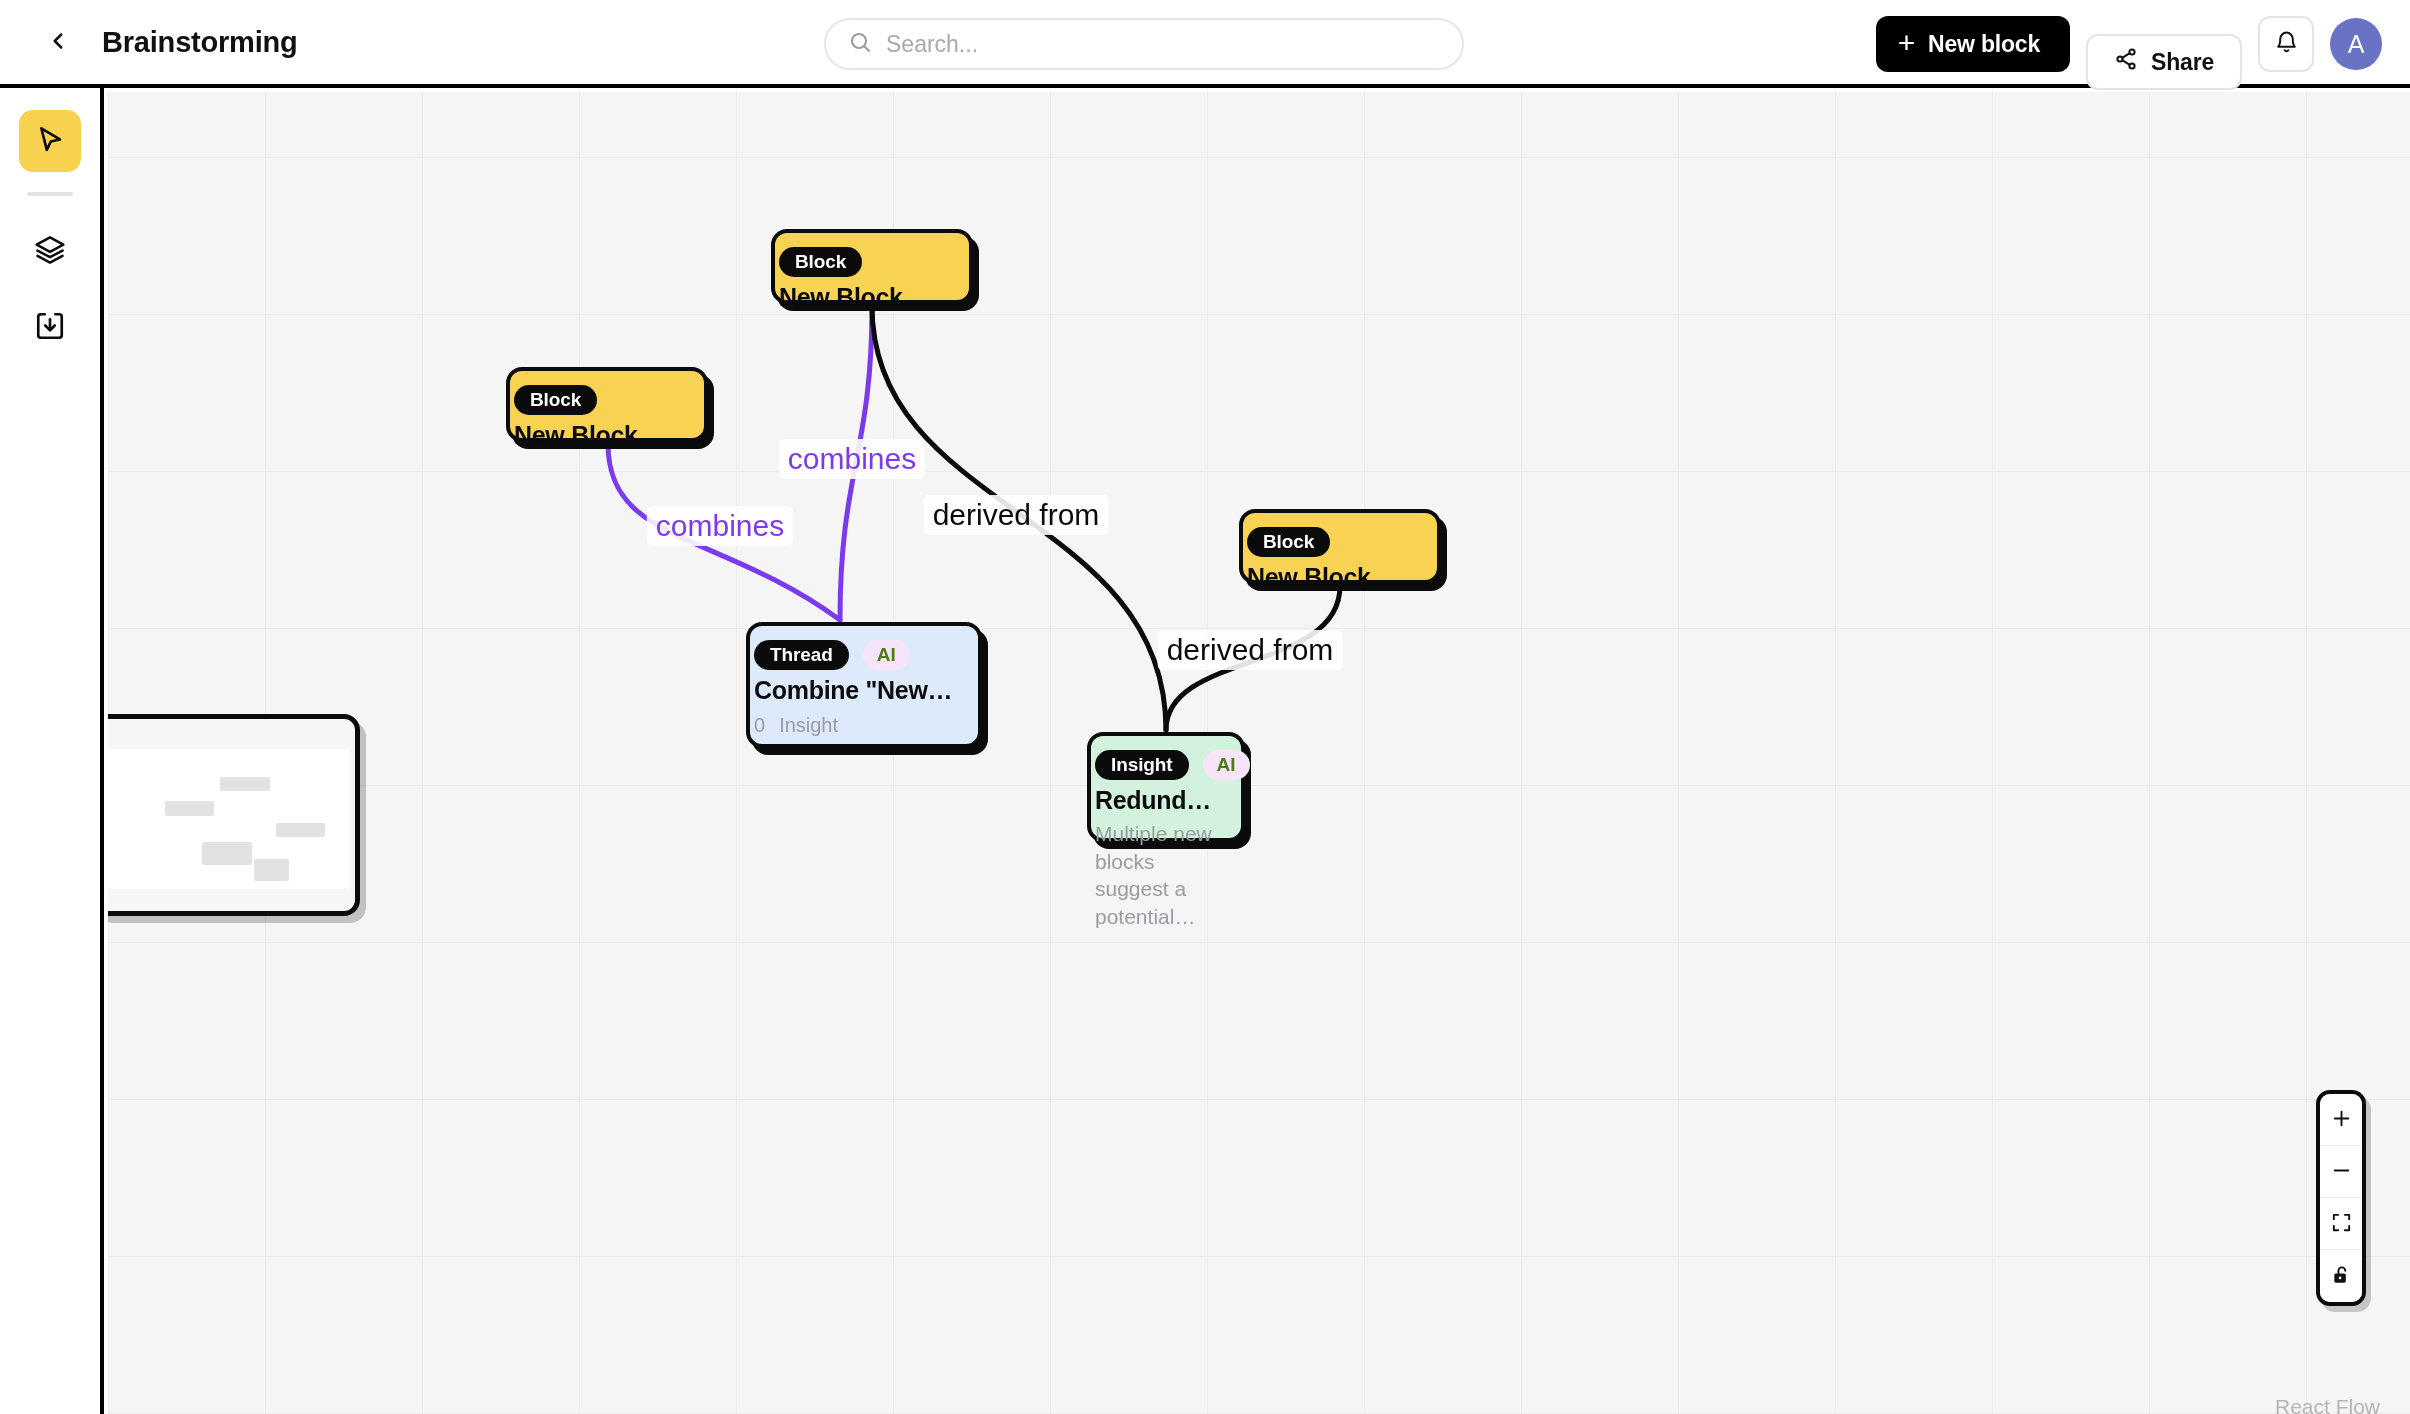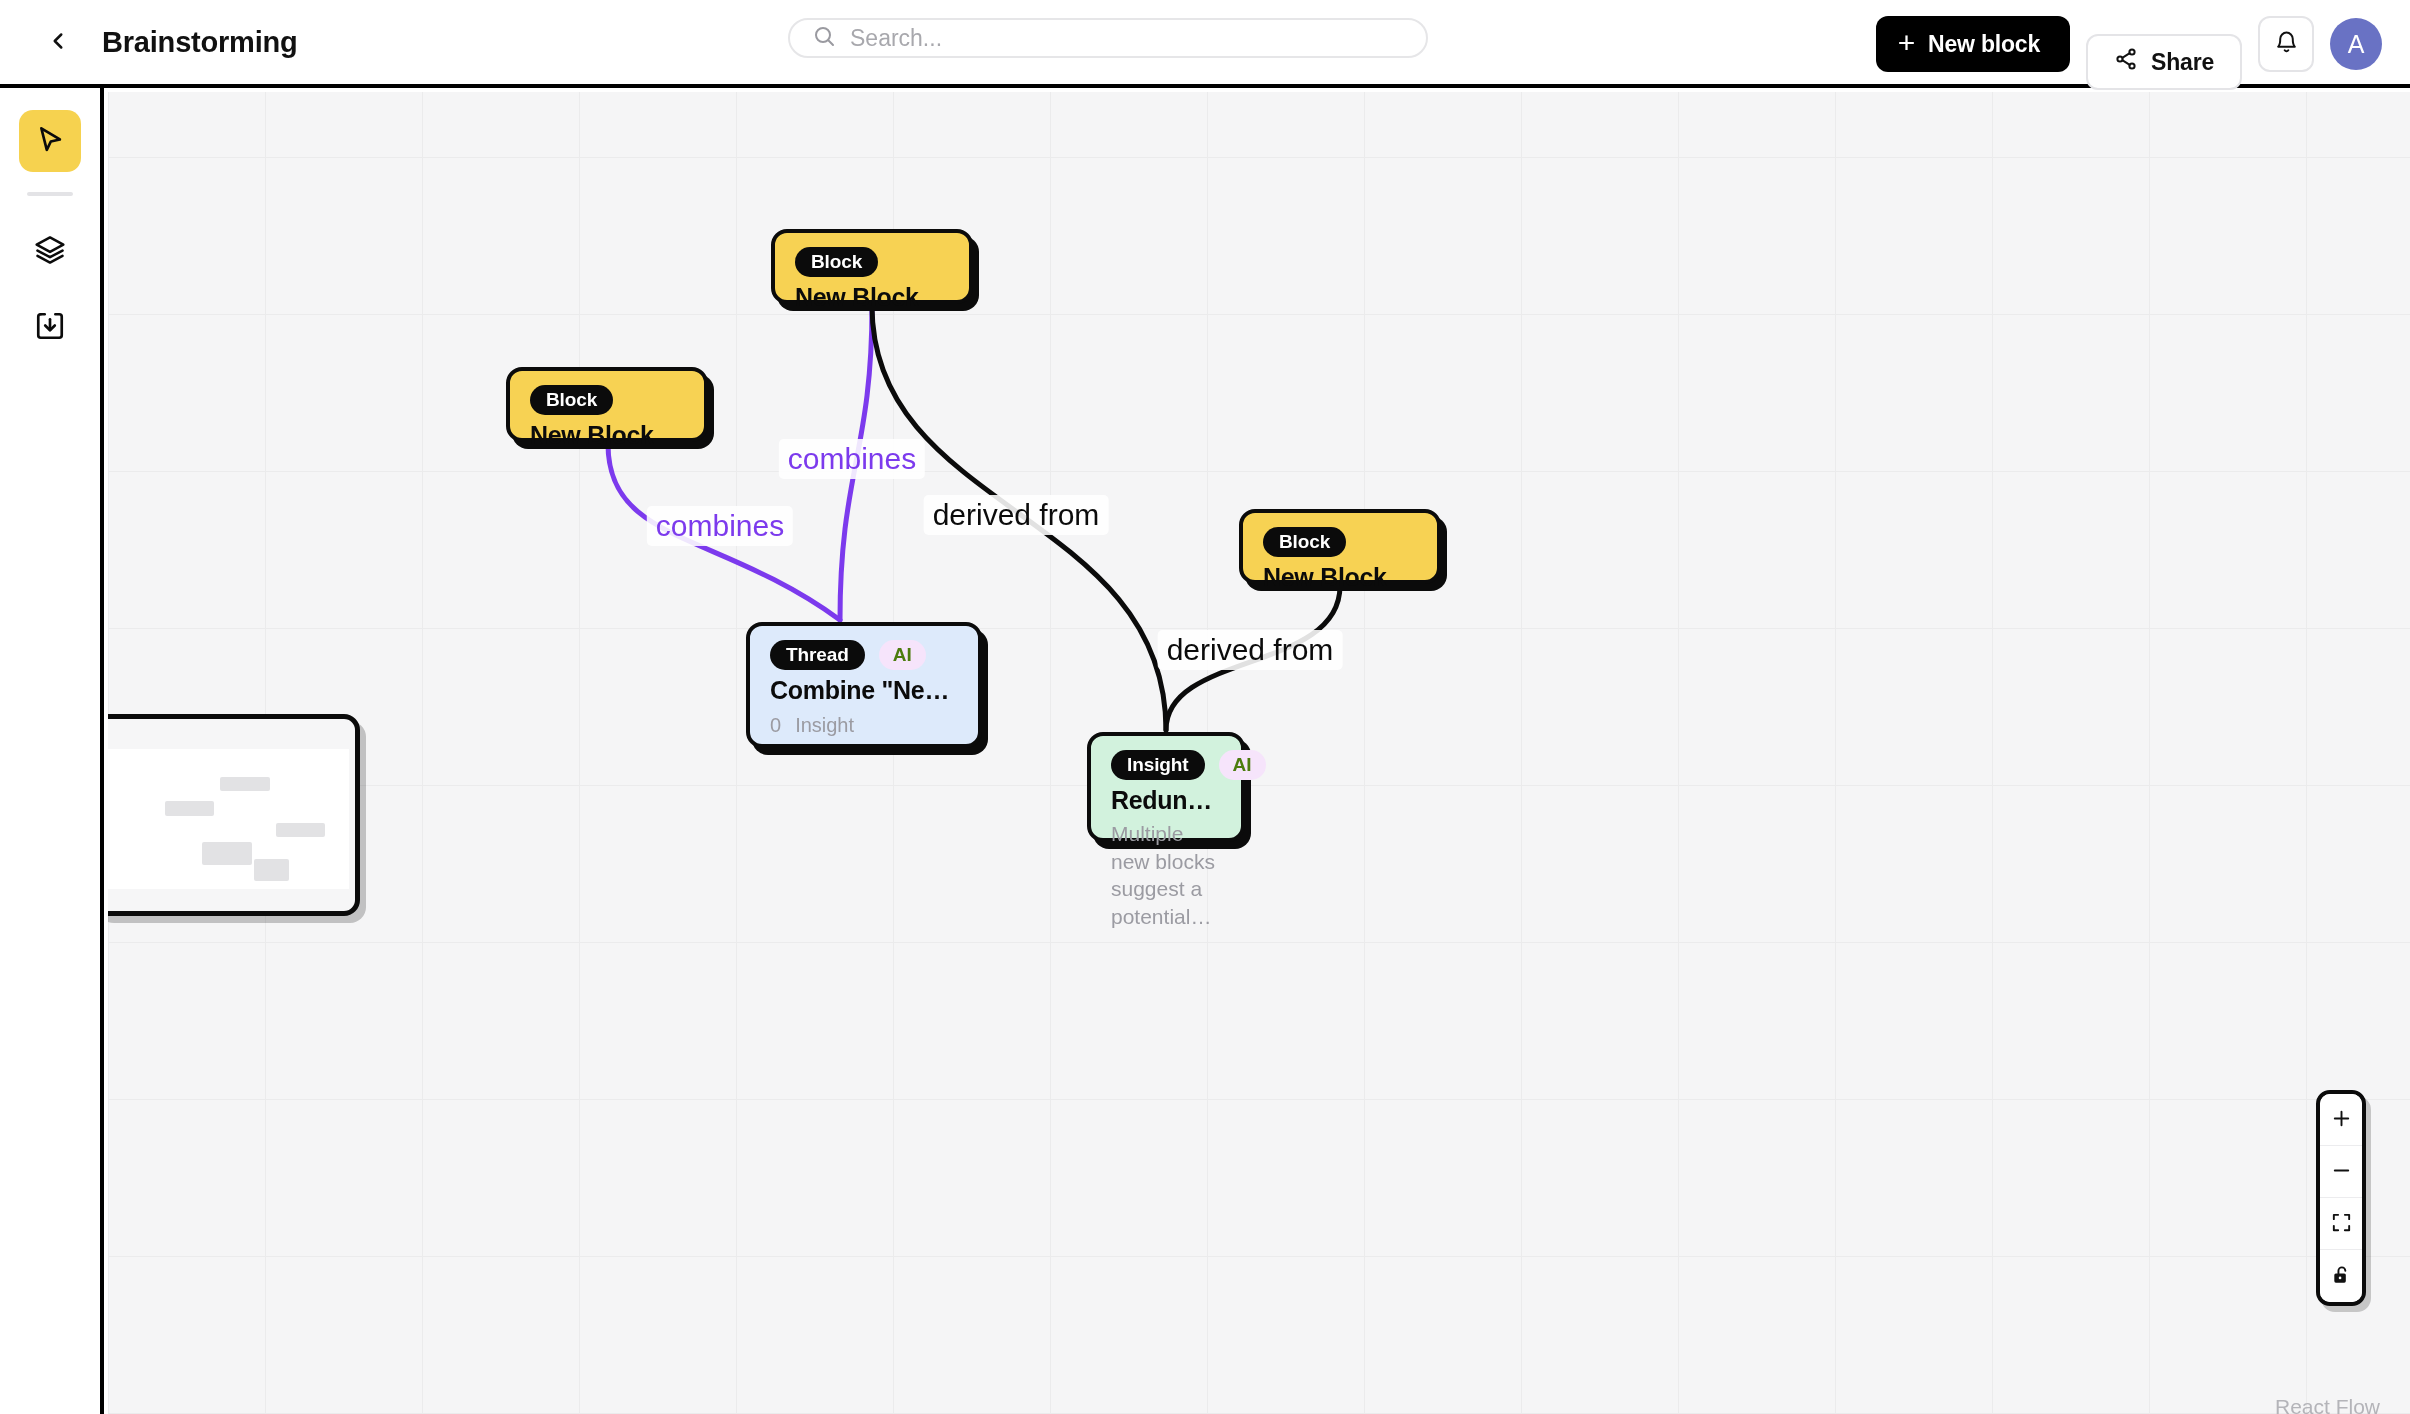--- a/index.html
+++ b/index.html
@@ -34,8 +34,8 @@
     letter-spacing: -0.2px; white-space: nowrap;
   }
   .search-wrap {
-    position: absolute; left: 788px; top: 18px;
-    width: 640px; height: 40px;
+    position: absolute; left: 824px; top: 18px;
+    width: 640px; height: 52px;
   }
   .search-box {
     width: 100%; height: 100%;

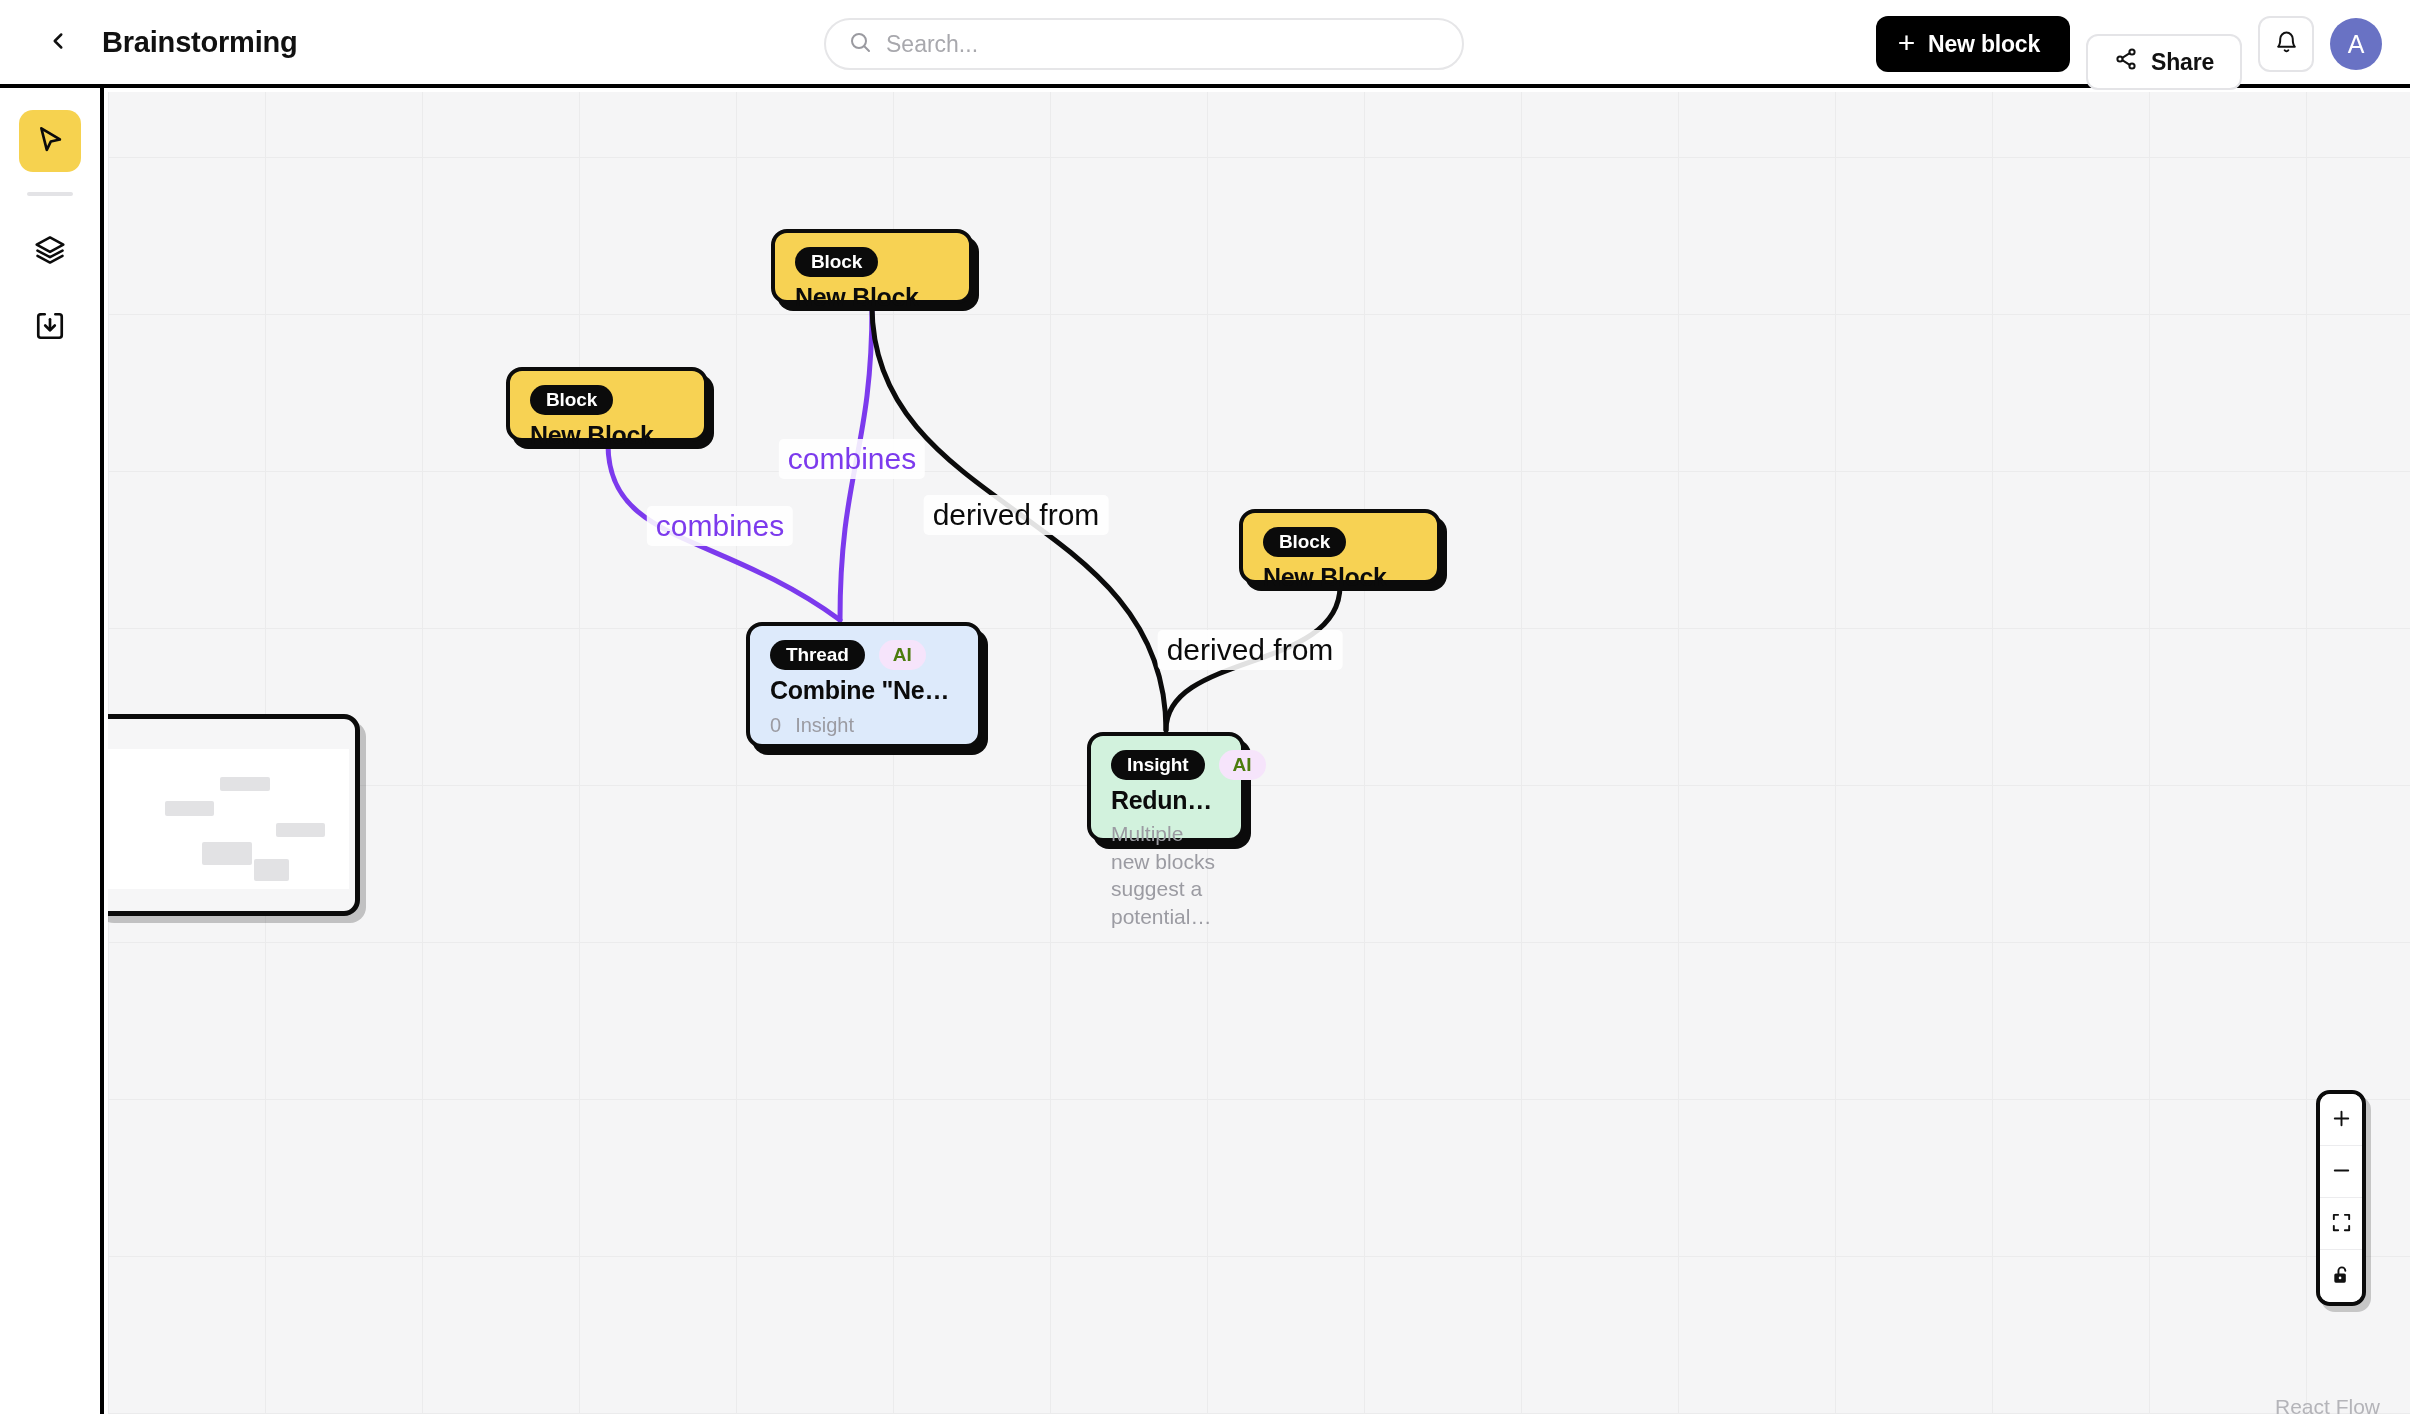--- a/index.html
+++ b/index.html
@@ -134,7 +134,7 @@
     border: 4px solid #0b0b0b;
     border-radius: 16px;
     box-shadow: 6px 7px 0 0 #0b0b0b;
-    padding: 14px 20px 16px 20px;
+    padding: 14px 20px 16px 4px;
     cursor: pointer;
   }
   .node.block   { background: #f7d253; }

